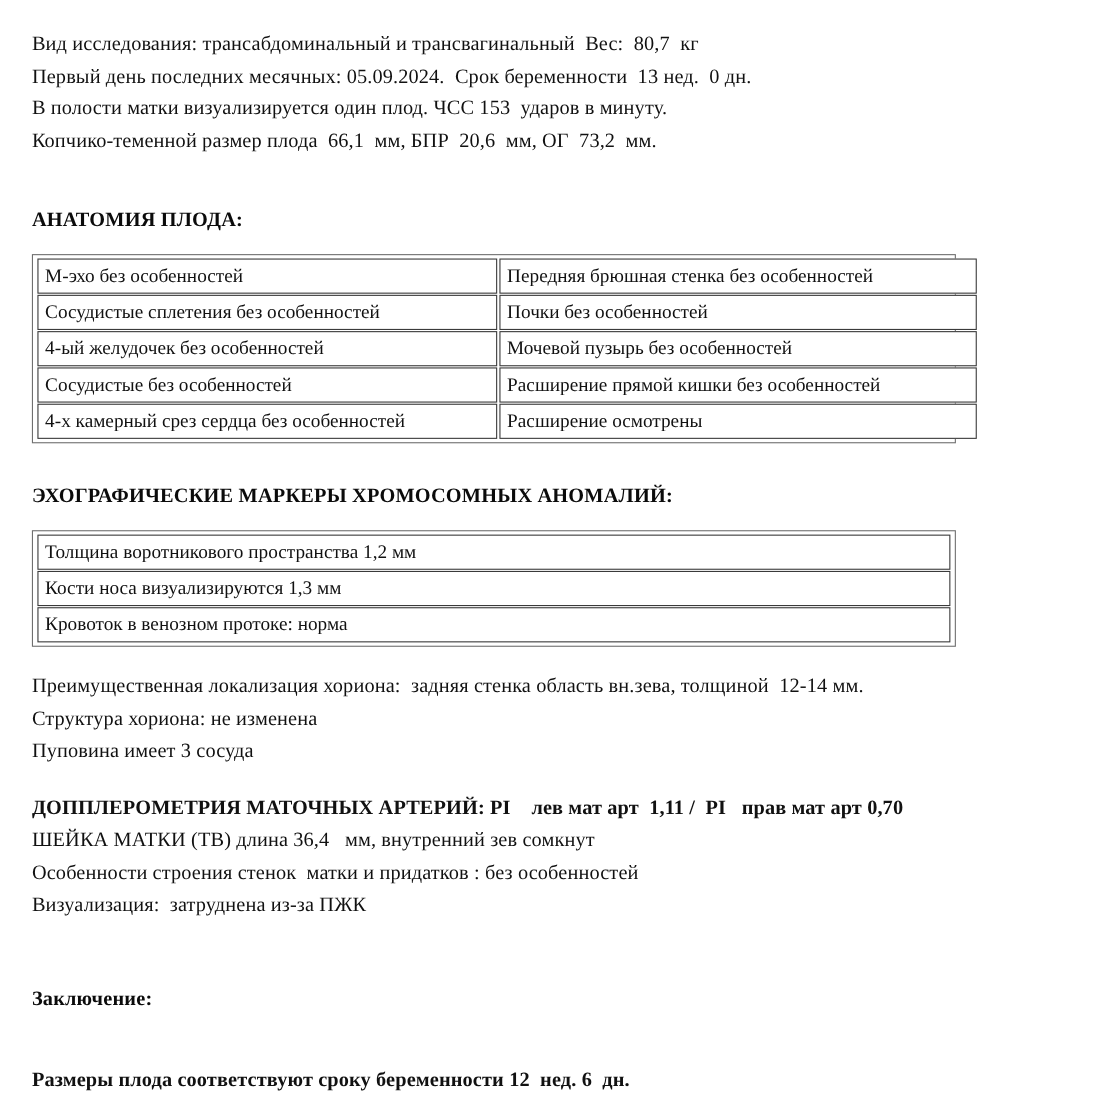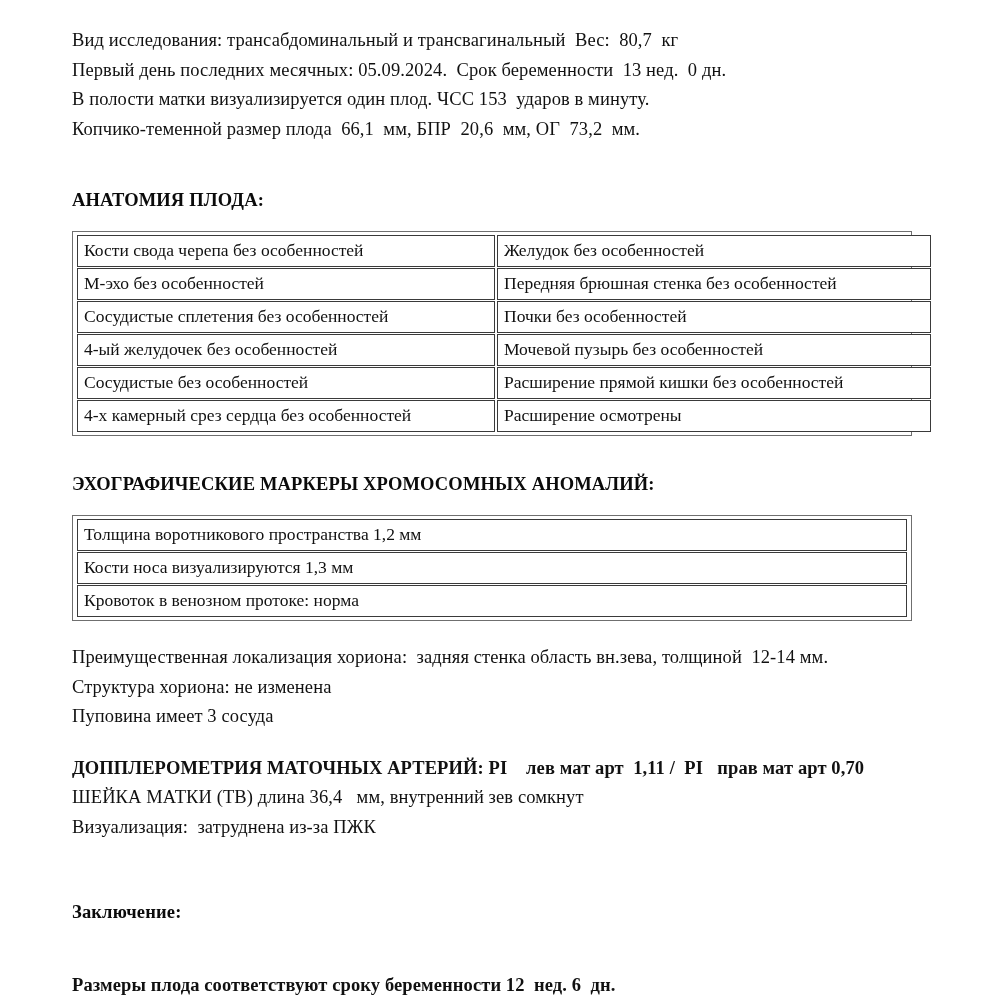--- a/index.html
+++ b/index.html
@@ -20,7 +20,7 @@
     width: 1000px;
     height: 1000px;
     box-sizing: border-box;
-    padding: 26px 56px 0 72px;
+    padding: 26px 56px 0 29px;
     background: #ffffff;
   }
 

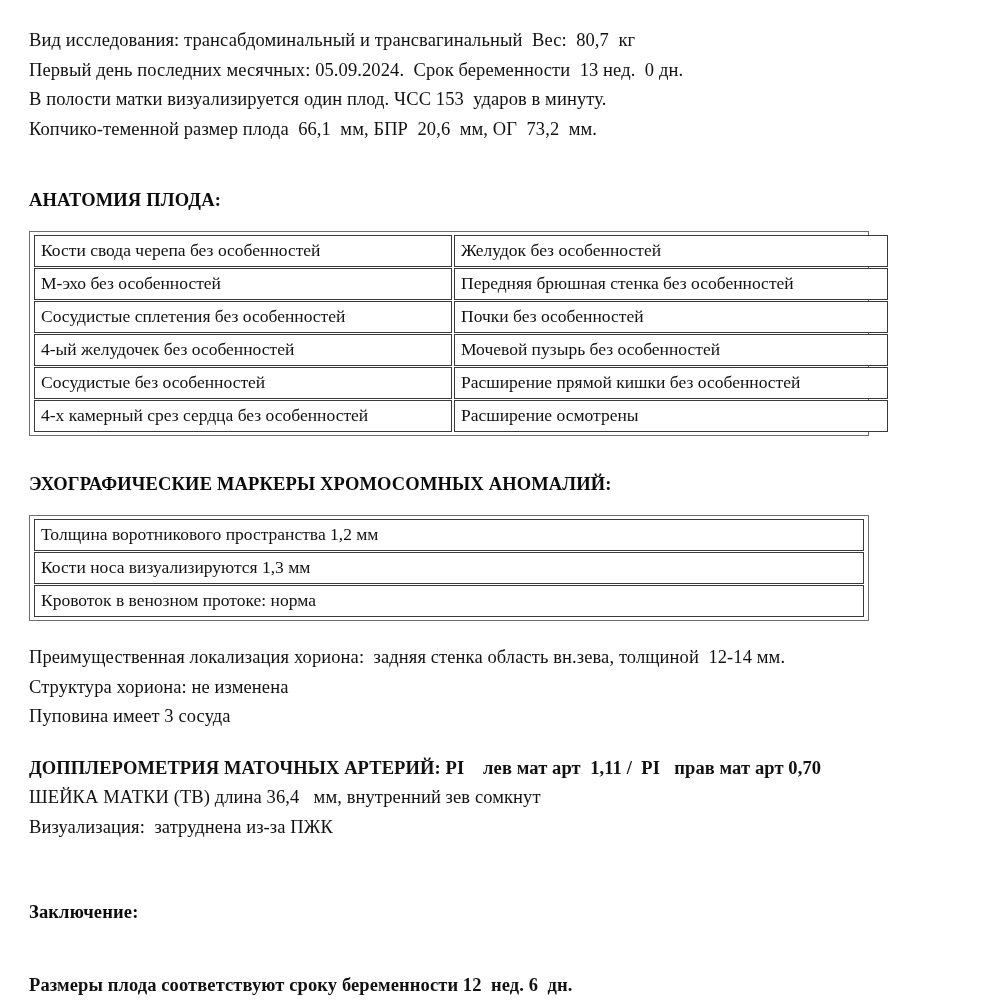--- a/index.html
+++ b/index.html
@@ -111,10 +111,6 @@
       <table class="doc-table anatomy-table">
         <tbody>
           <tr>
-            <td class="col-left">Кости свода черепа без особенностей</td>
-            <td class="col-right">Желудок  без особенностей</td>
-          </tr>
-          <tr>
             <td class="col-left">М-эхо  без особенностей</td>
             <td class="col-right">Передняя брюшная стенка без особенностей</td>
           </tr>

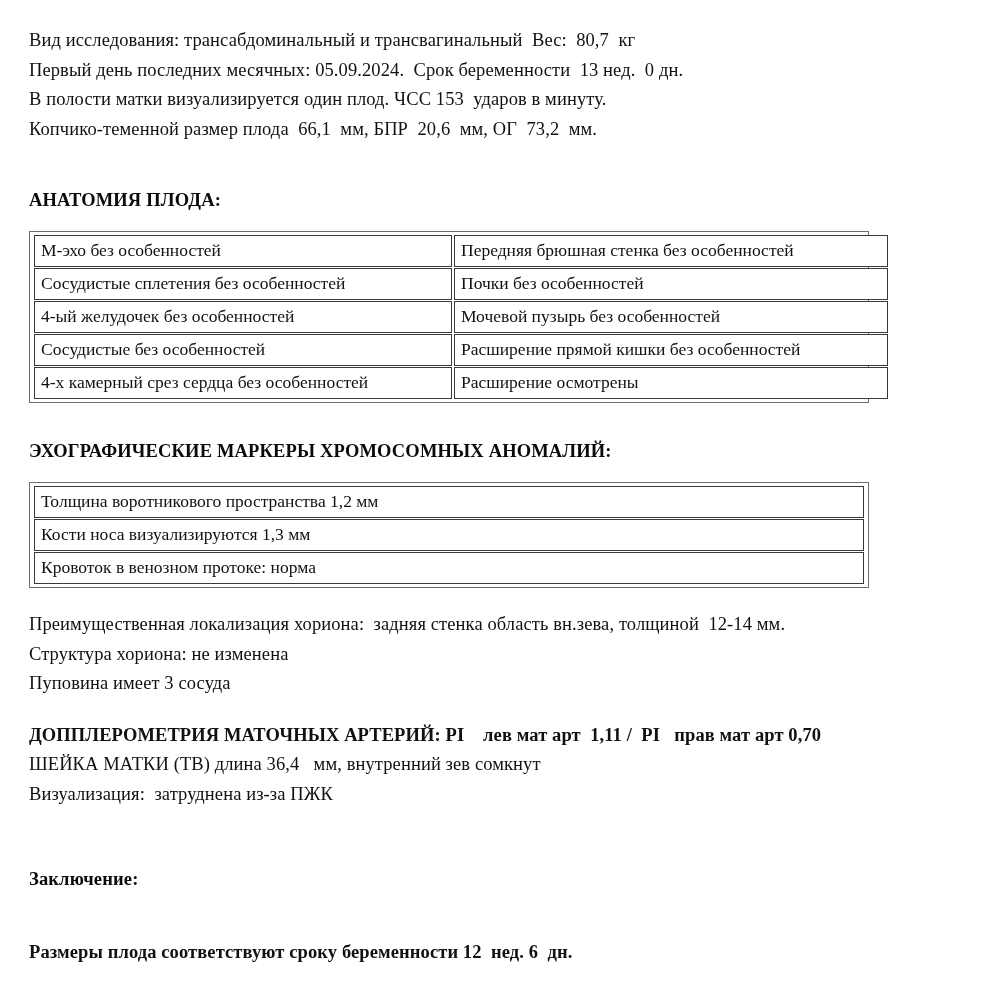--- a/index.html
+++ b/index.html
@@ -172,6 +172,7 @@
   <div class="block">
     <div class="line bold">ДОППЛЕРОМЕТРИЯ МАТОЧНЫХ АРТЕРИЙ: PI    лев мат арт  1,11 /  PI   прав мат арт 0,70</div>
     <div class="line">ШЕЙКА МАТКИ (ТВ) длина 36,4   мм, внутренний зев сомкнут</div>
+    <div class="line">Особенности строения стенок  матки и придатков : без особенностей</div>
     <div class="line">Визуализация:  затруднена из-за ПЖК</div>
   </div>
 

